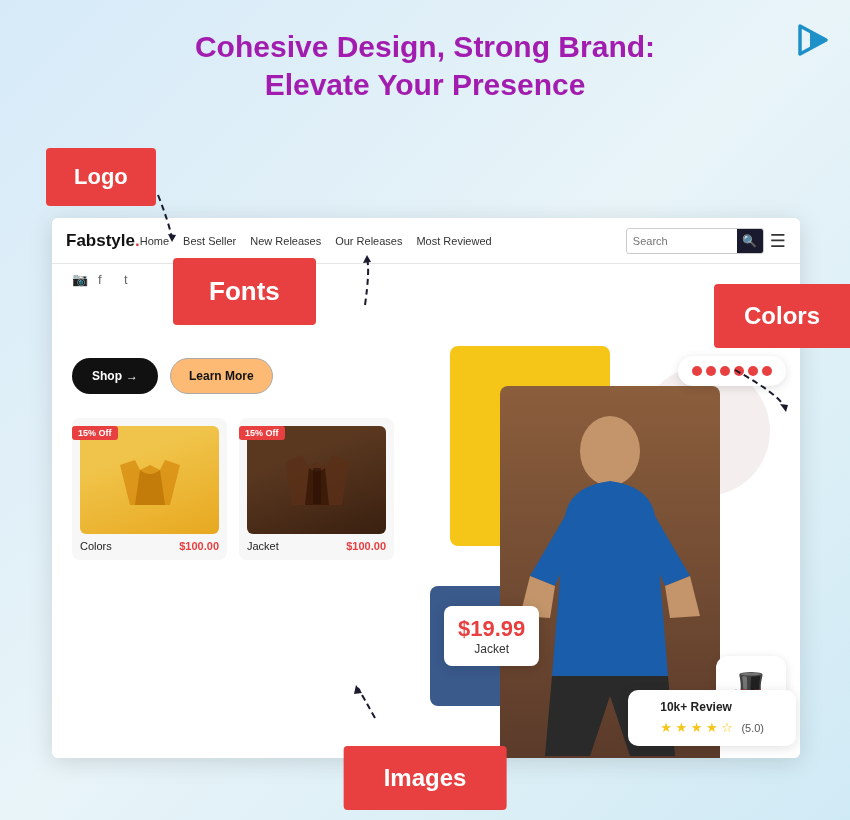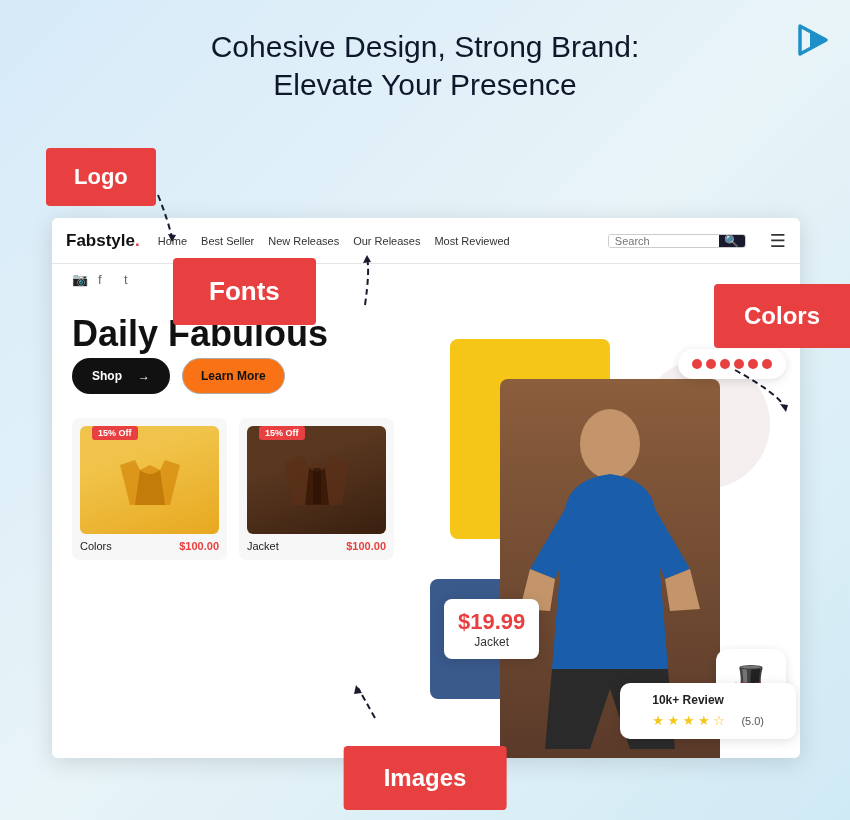--- a/index.html
+++ b/index.html
@@ -19,8 +19,8 @@
     }
     .page-title {
       font-size: 30px;
-      font-weight: 400;
-      color: #0f172a;
+      font-weight: 700;
+      color: #a21caf;
       line-height: 1.25;
     }
 

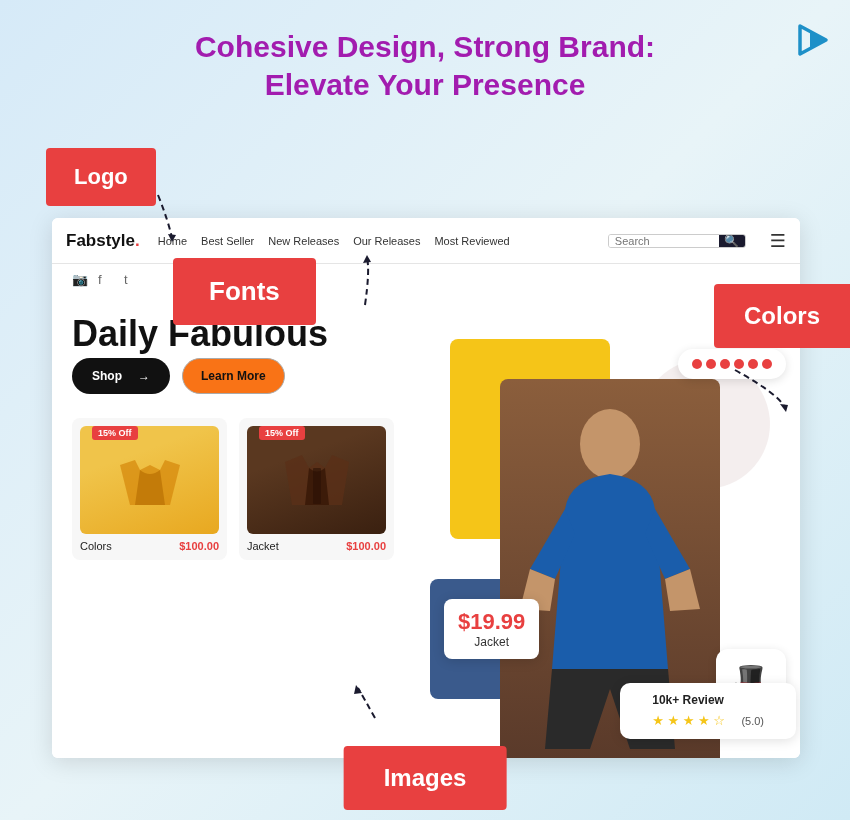--- a/index.html
+++ b/index.html
@@ -120,7 +120,6 @@
       height: 46px;
       border-bottom: 1px solid #e5e5e5;
       background: #fff;
-      gap: 18px;
     }
     .nav-brand {
       font-size: 17px;

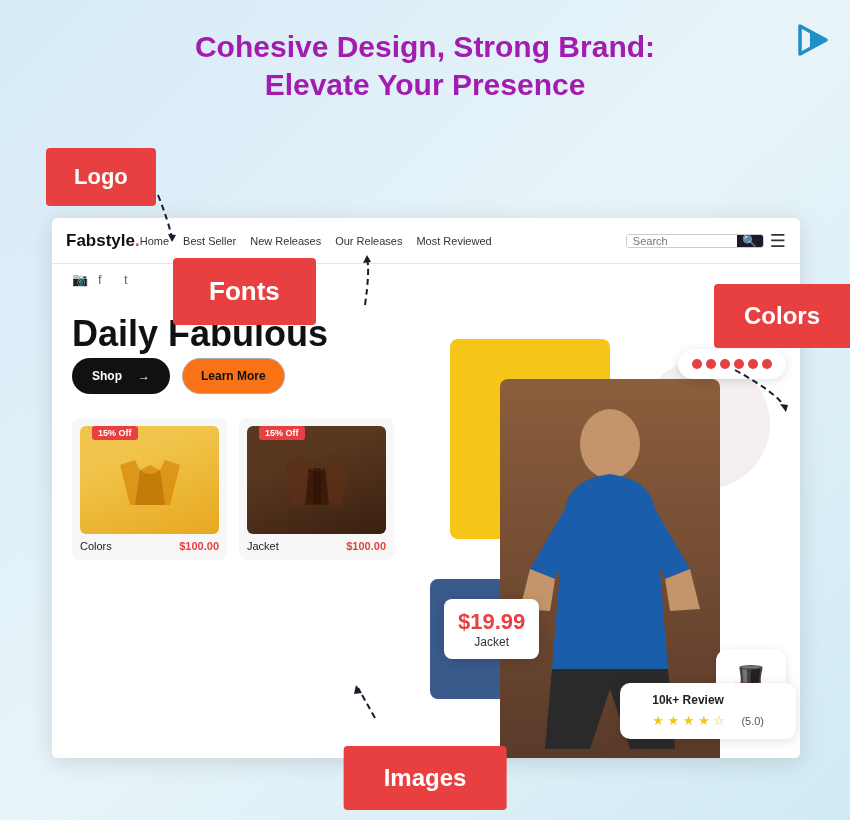--- a/index.html
+++ b/index.html
@@ -146,7 +146,7 @@
       border: 1px solid #ccc;
       border-radius: 3px;
       overflow: hidden;
-      height: 14px;
+      height: 26px;
     }
     .nav-search input {
       border: none;

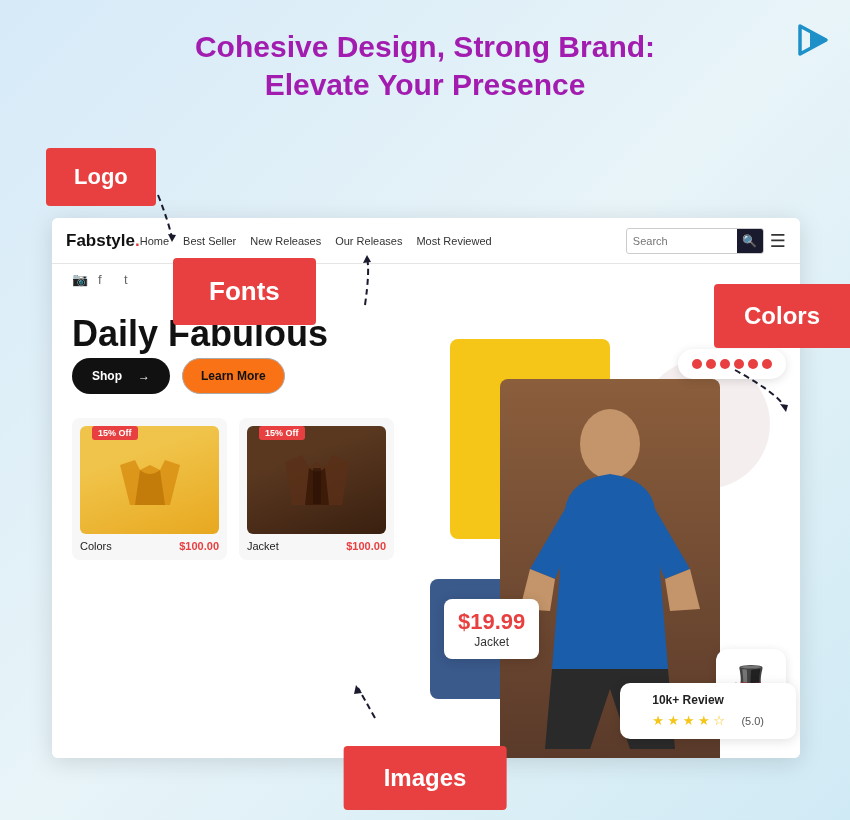--- a/index.html
+++ b/index.html
@@ -522,7 +522,7 @@
 
     <div class="hero-left">
       <h2 class="hero-title">
-        <span>Daily Fabulous</span><br>
+        <br>
       </h2>
       <div class="hero-buttons">
         <button class="btn-shop">

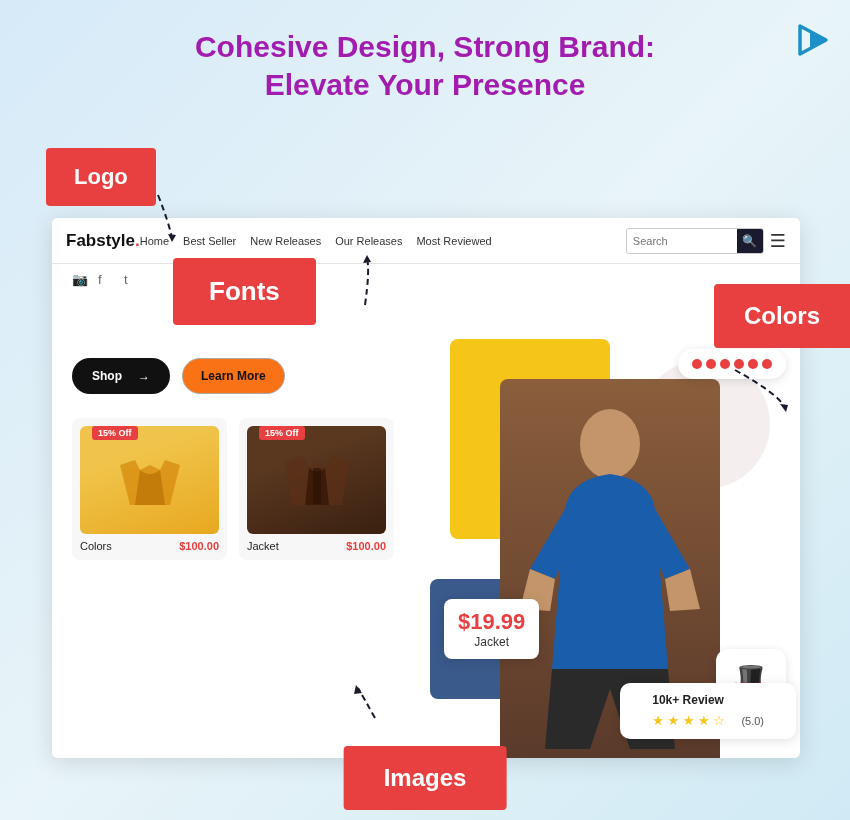--- a/index.html
+++ b/index.html
@@ -237,7 +237,7 @@
       font-weight: 700;
       display: flex;
       align-items: center;
-      gap: 16px;
+      gap: 4px;
       cursor: pointer;
     }
     .btn-learn {

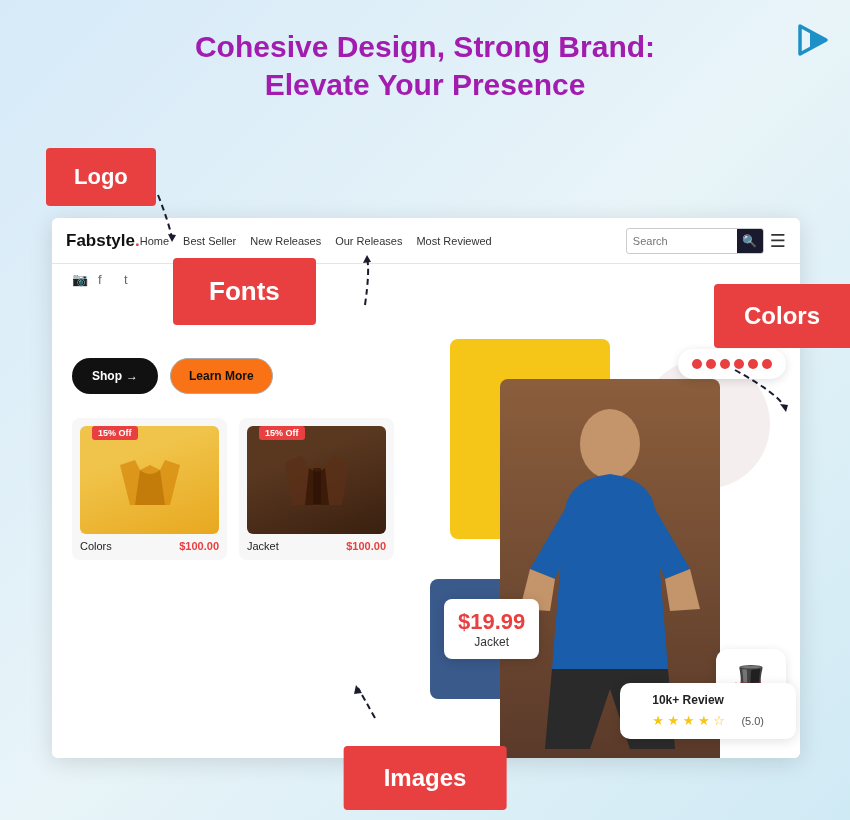--- a/index.html
+++ b/index.html
@@ -241,7 +241,7 @@
       cursor: pointer;
     }
     .btn-learn {
-      background: #f97316;
+      background: #fdba74;
       color: #111;
       border: 1.5px solid #aaa;
       border-radius: 24px;

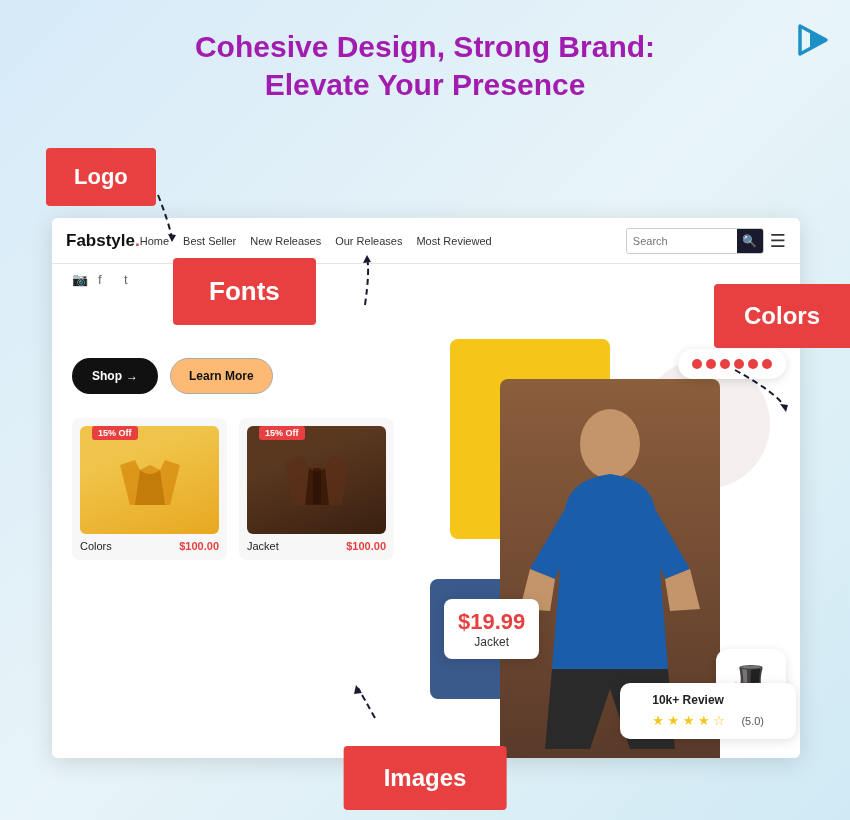--- a/index.html
+++ b/index.html
@@ -267,7 +267,7 @@
     .product-badge {
       position: absolute;
       top: 8px;
-      left: 20px;
+      left: 0;
       background: #e84040;
       color: #fff;
       font-size: 9px;

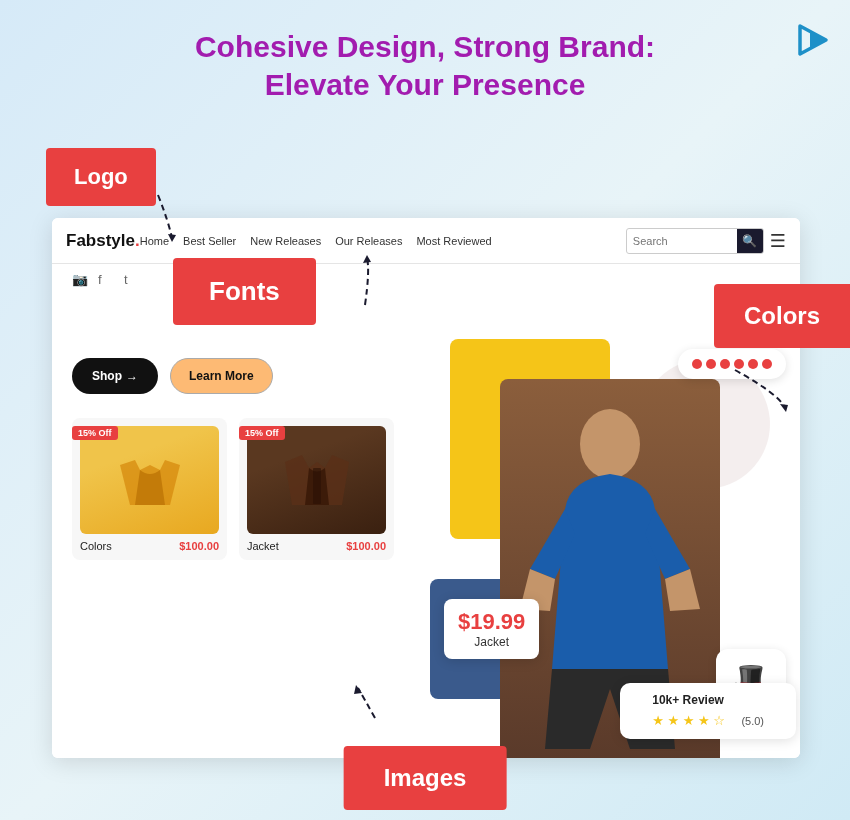--- a/index.html
+++ b/index.html
@@ -305,7 +305,7 @@
     .hero-right {
       position: absolute;
       right: 0;
-      top: 1px;
+      top: 8px;
       width: 380px;
       height: 100%;
       overflow: hidden;

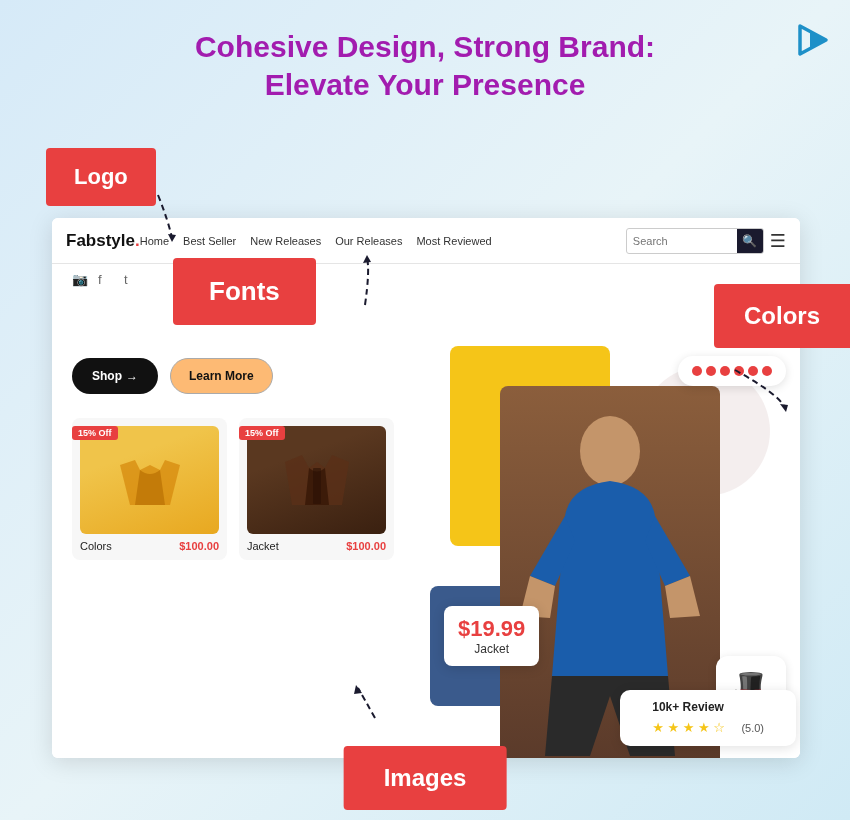--- a/index.html
+++ b/index.html
@@ -429,7 +429,7 @@
       margin-bottom: 4px;
     }
     .review-stars { color: #f5c518; font-size: 13px; }
-    .review-count { color: #555; font-size: 11px; margin-left: 12px; }
+    .review-count { color: #555; font-size: 11px; margin-left: 4px; }
 
     
     .dashed-arrow {

